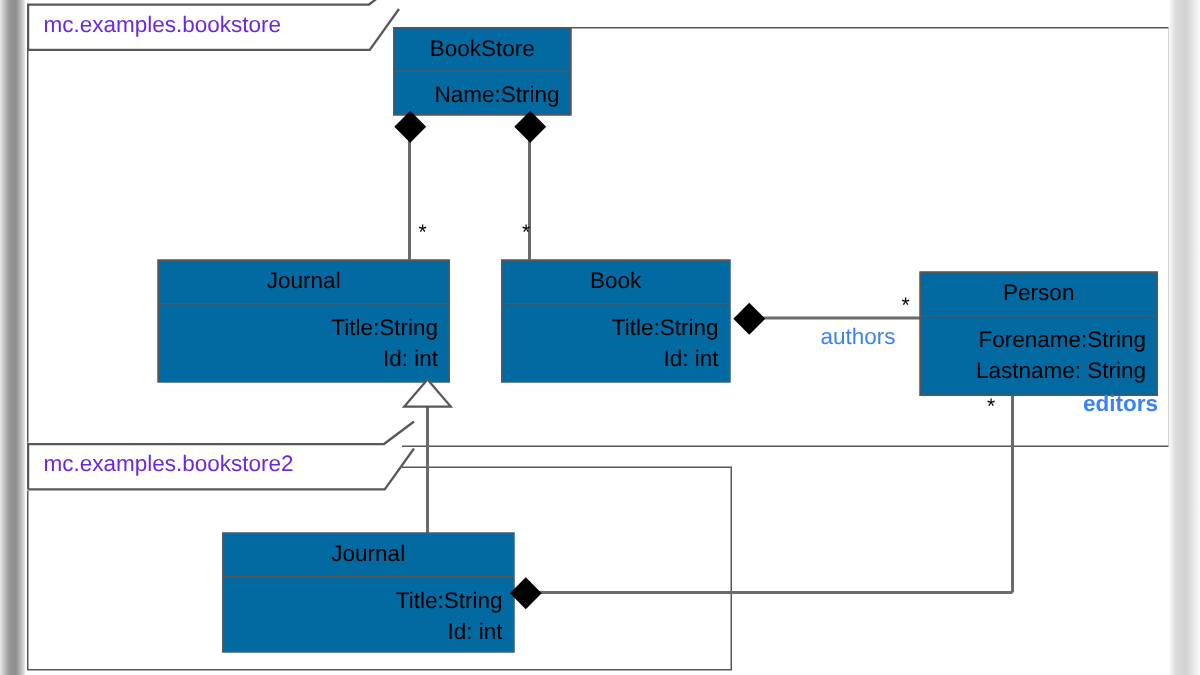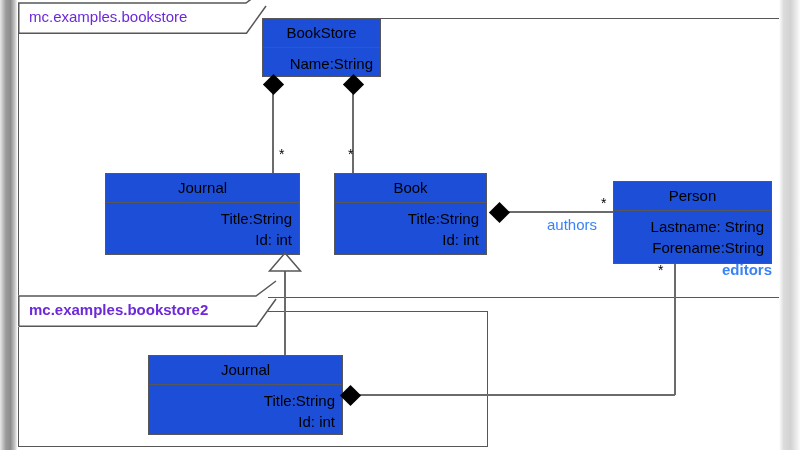--- a/index.html
+++ b/index.html
@@ -56,7 +56,7 @@
     position: absolute;
     box-sizing: border-box;
     border: 1.5px solid #575757;
-    background: #1d4ed8;
+    background: #0369a1;
     z-index: 6;
   }
   .uml-name {

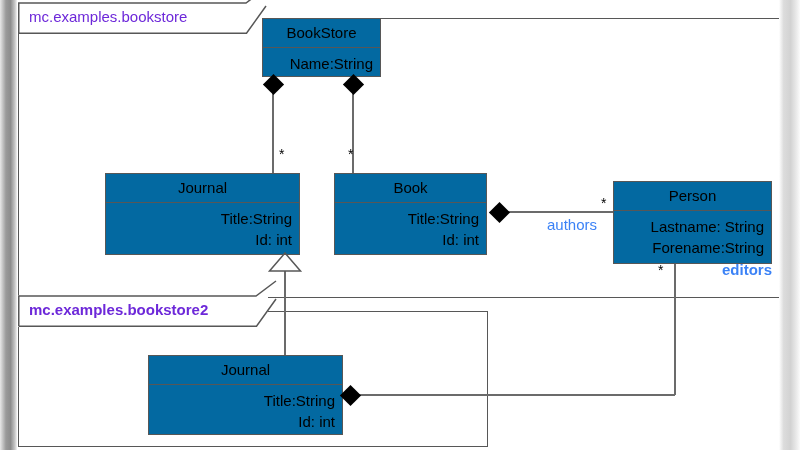--- a/index.html
+++ b/index.html
@@ -197,8 +197,8 @@
   <div class="uml-class" style="left:613px; top:181px; width:159px; height:83px;">
     <div class="uml-name">Person</div>
     <div class="uml-attrs">
+      <div class="uml-attr">Forename:String</div>
       <div class="uml-attr">Lastname: String</div>
-      <div class="uml-attr">Forename:String</div>
     </div>
   </div>
 

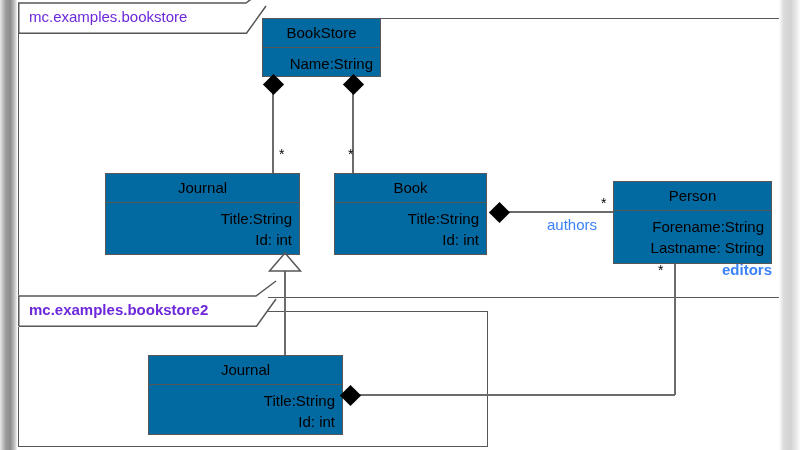--- a/index.html
+++ b/index.html
@@ -143,7 +143,7 @@
       <path d="M0.75,31.25 L238.5,31.25 L258,4" fill="none" stroke="#575757" stroke-width="1.5"></path>
     </svg>
   </div>
-  <div class="pkg-tab-label" style="left:29px; top:302px;font-weight:bold;">mc.examples.bookstore2</div>
+  <div class="pkg-tab-label" style="left:29px; top:302px;">mc.examples.bookstore2</div>
 
   <div class="edge v" style="left:272px; top:80px; height:93px;"></div>
   <div class="diamond" style="left:265.5px; top:77px;"></div>

